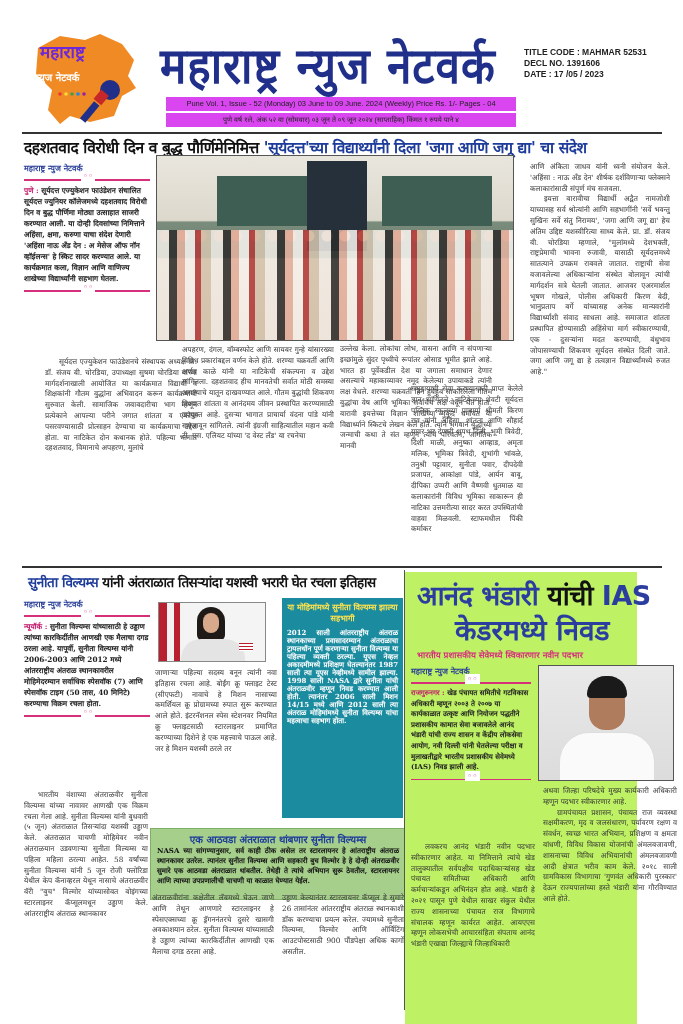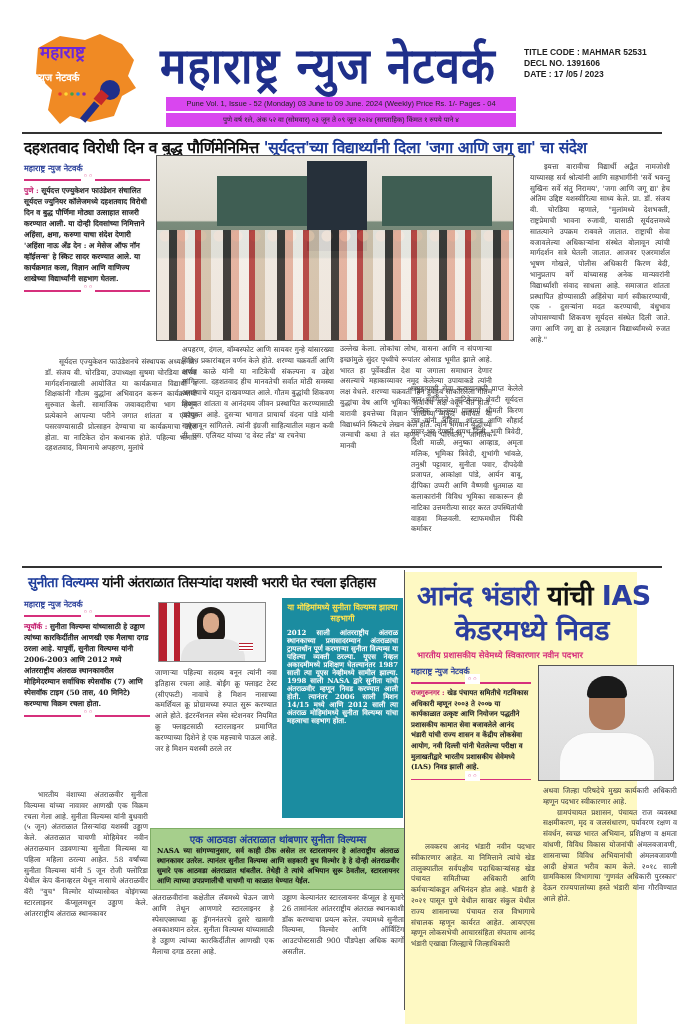--- a/index.html
+++ b/index.html
@@ -128,6 +128,7 @@
     <p style="text-indent:0">समुदायाची सेवा करण्यासाठी प्राप्त केलेले ज्ञान सांगितले. नाटिकेच्या शेवटी सूर्यदत्त पब्लिक स्कूलच्या प्राचार्या श्रीमती किरण राव यांनी अहिंसा, शांतता आणि सौहार्द यावर भर देणारी शपथ दिली. भूमी त्रिवेदी, दिशी माळी, अनुष्का आव्हाड, अमृता मलिक, भूमिका त्रिवेदी, शुभांगी भांबळे, तनुश्री पट्टावार, सुनीता पवार, दीपदेवी प्रजापत, आकांक्षा पांडे, आर्यन बाबू, दीपिका उप्परी आणि वैष्णवी धुतमाळ या कलाकारांनी विविध भूमिका साकारून ही नाटिका उत्तमरीत्या सादर करत उपस्थितांची वाहवा मिळवली. स्टाफमधील पिंकी कर्माकर</p>
   </div>
 <div class="abs col" style="left:530px; top:162px; width:140px;">
+  <p style="text-indent:0">आणि अंकिता जाधव यांनी ध्वनी संयोजन केले. 'अहिंसा : नाऊ अँड देन' शीर्षक दर्शविणाऱ्या फ्लेक्सने कलाकारांसाठी संपूर्ण मंच सजवला.</p>
   <p>इयत्ता बारावीचा विद्यार्थी अद्वैत नामजोशी याच्यासह सर्व श्रोत्यांनी आणि सहभागींनी 'सर्वे भवन्तु सुखिनः सर्वे संतु निरामय', 'जगा आणि जगू द्या' हेच अंतिम उद्दिष्ट यशस्वीरित्या साध्य केले. प्रा. डॉ. संजय बी. चोरडिया म्हणाले, "मुलांमध्ये देशभक्ती, राष्ट्रप्रेमाची भावना रुजावी, यासाठी सूर्यदत्तमध्ये सातत्याने उपक्रम राबवले जातात. राष्ट्राची सेवा बजावलेल्या अधिकाऱ्यांना संस्थेत बोलावून त्यांची मार्गदर्शन सत्रे घेतली जातात. आजवर एअरमार्शल भूषण गोखले, पोलीस अधिकारी किरण बेदी, भानुप्रताप बर्गे यांच्यासह अनेक मान्यवरांनी विद्यार्थ्यांशी संवाद साधला आहे. समाजात शांतता प्रस्थापित होण्यासाठी अहिंसेचा मार्ग स्वीकारण्याची, एक - दुसऱ्यांना मदत करण्याची, बंधुभाव जोपासण्याची शिकवण सूर्यदत्त संस्थेत दिली जाते. जगा आणि जगू द्या हे तत्वज्ञान विद्यार्थ्यांमध्ये रुजत आहे."</p>
 </div>
 <div class="abs rule-h" style="left:22px; top:566px; width:640px;"></div>

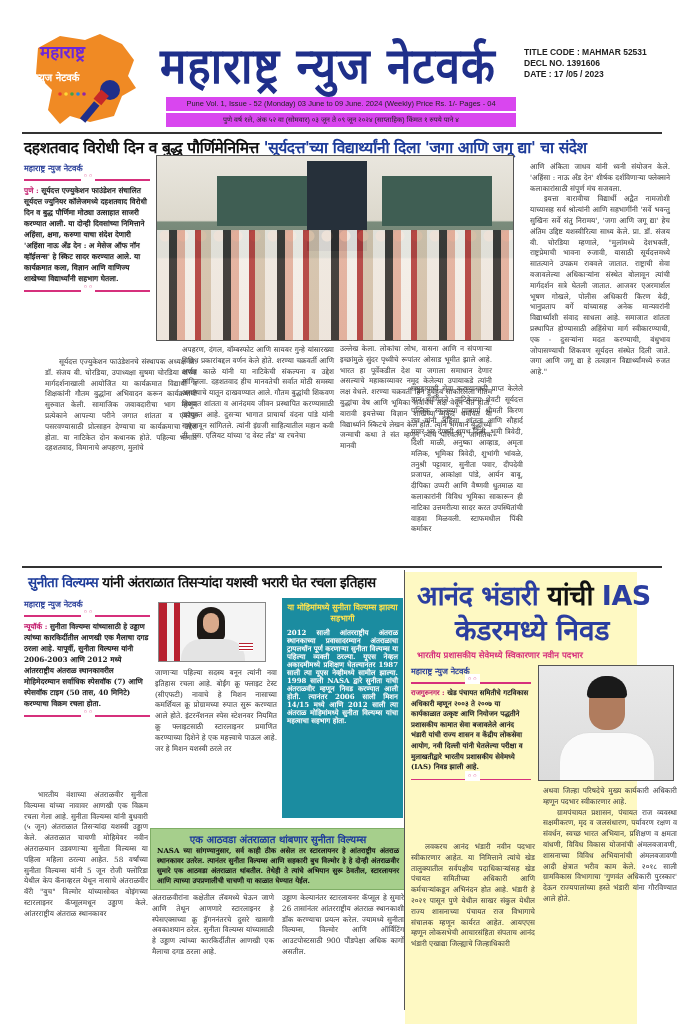--- a/index.html
+++ b/index.html
@@ -55,7 +55,7 @@
   .green-box .gb { font-size: 7px; font-weight: bold; line-height: 10px; text-align: justify; color: #111; }
 
   
-  .anand { left: 405px; top: 572px; width: 232px; height: 452px; background: #fef9c3; }
+  .anand { left: 405px; top: 572px; width: 232px; height: 452px; background: #bef264; }
   .h3a { position: absolute; left: 12px; top: 4px; font-family: "DejaVu Sans", sans-serif; font-size: 27px; font-weight: bold; color: #2b3ea0; white-space: nowrap; letter-spacing: -0.5px; }
   .h3a .black { color: #111; }
   .h3b { position: absolute; left: 50px; top: 38px; font-family: "DejaVu Sans", sans-serif; font-size: 28px; font-weight: bold; color: #2b3ea0; white-space: nowrap; }

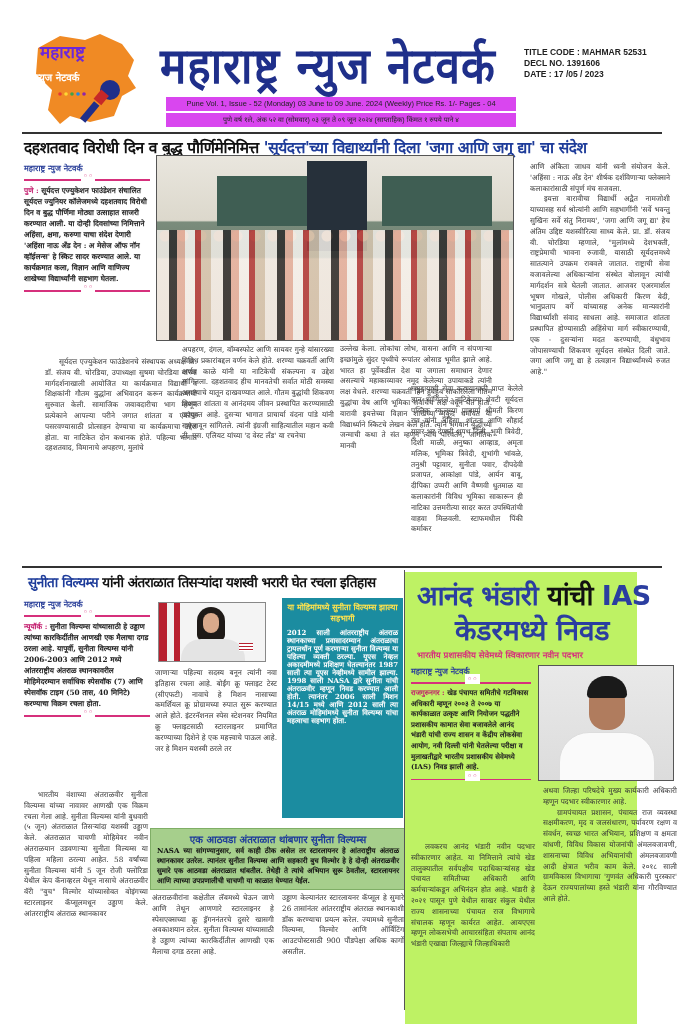--- a/index.html
+++ b/index.html
@@ -50,7 +50,7 @@
   .teal-box { left: 282px; top: 598px; width: 121px; height: 220px; background: #1b8ca0; color: #fff; padding: 4px 5px; }
   .teal-box .tt { color: #ffe34d; font-size: 8px; font-weight: bold; text-align: center; line-height: 11px; }
   .teal-box .tb { font-size: 7px; font-weight: bold; line-height: 8px; text-align: justify; margin-top: 5px; }
-  .green-box { left: 150px; top: 828px; width: 256px; height: 62px; background: #a6cf8c; border: 1px solid #7fae66; padding: 3px 6px; }
+  .green-box { left: 150px; top: 828px; width: 256px; height: 72px; background: #a6cf8c; border: 1px solid #7fae66; padding: 3px 6px; }
   .green-box .gt { font-family: "DejaVu Sans", sans-serif; font-size: 10px; color: #1e3c9a; text-align: center; font-weight: bold; white-space: nowrap; }
   .green-box .gb { font-size: 7px; font-weight: bold; line-height: 10px; text-align: justify; color: #111; }
 

